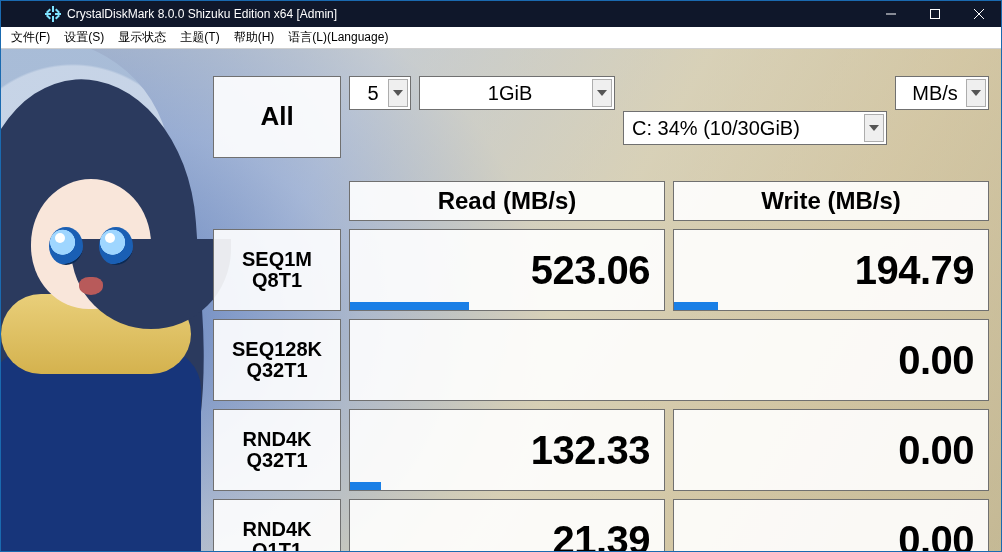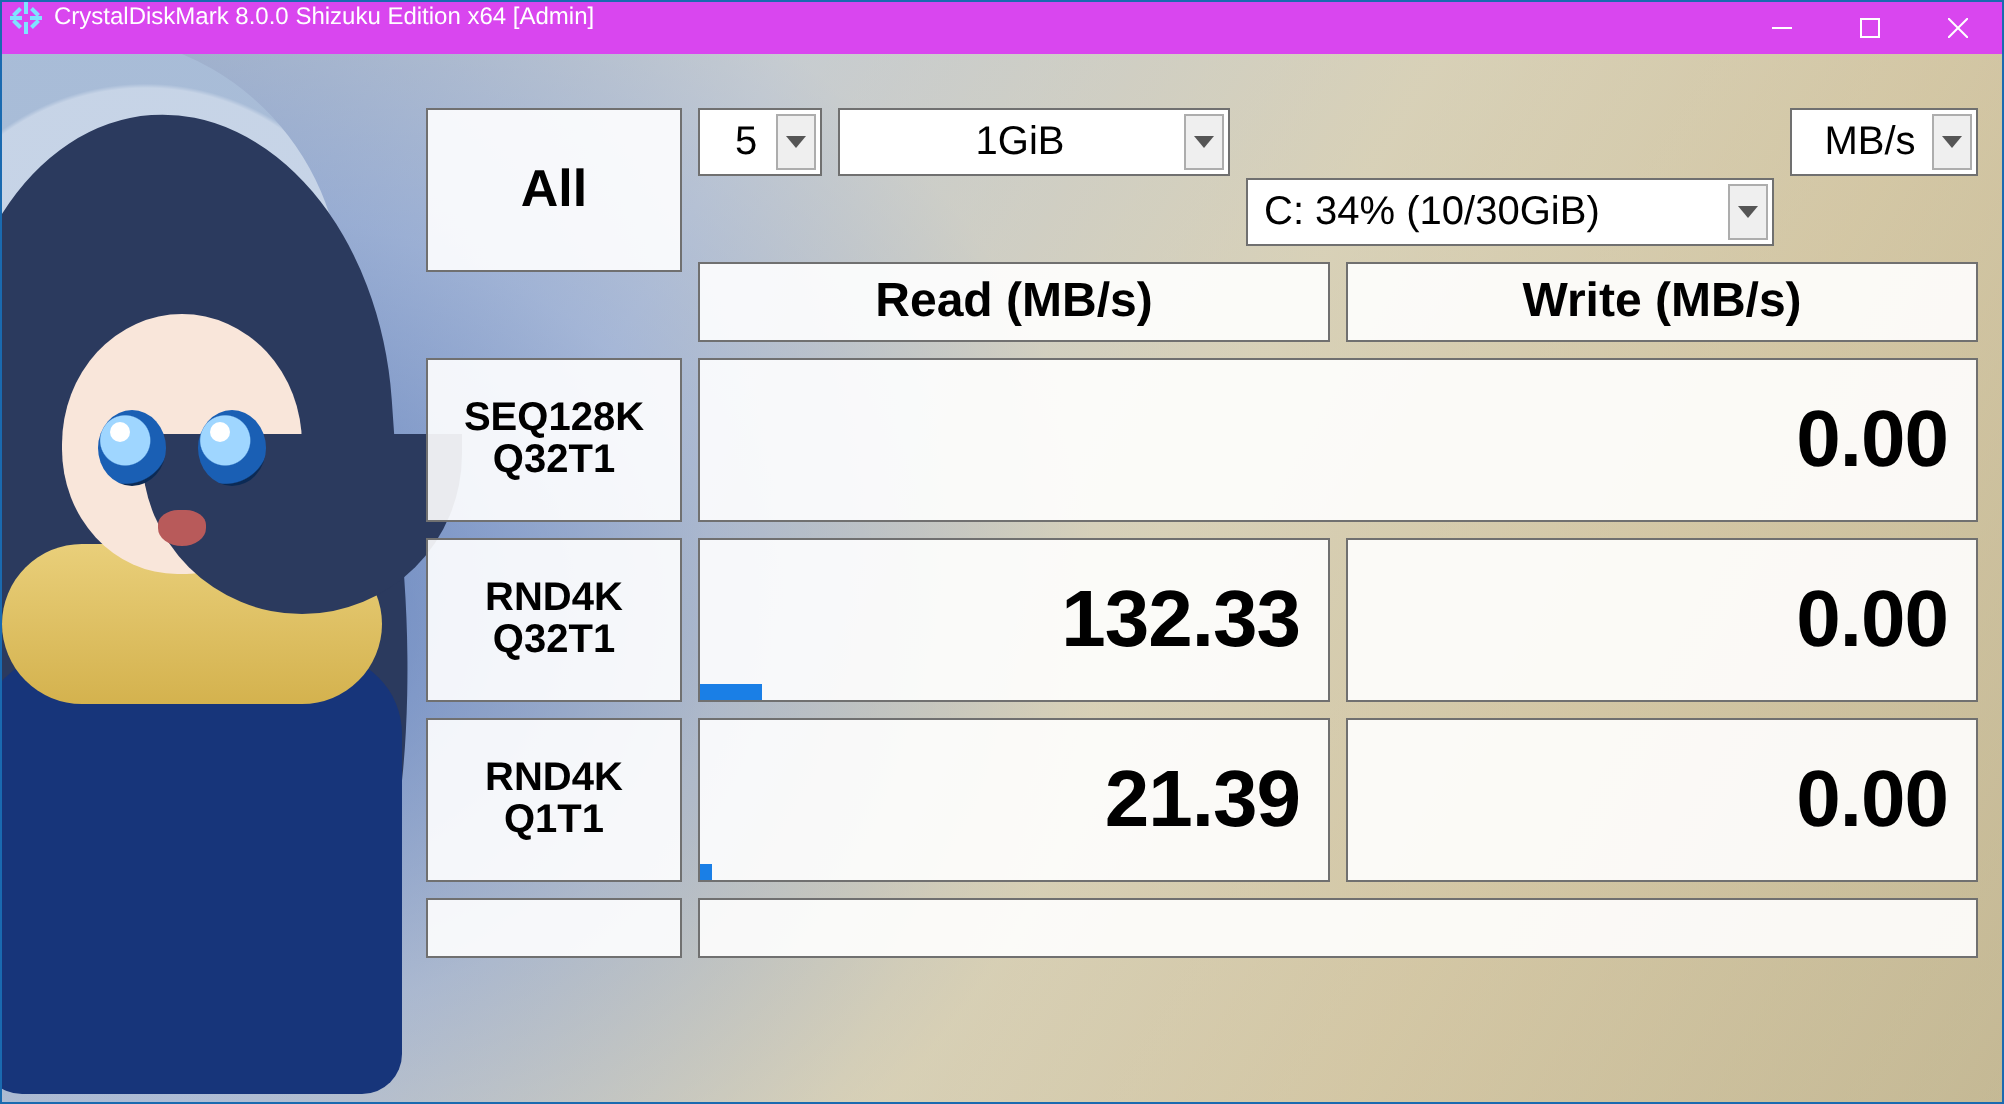--- a/index.html
+++ b/index.html
@@ -5,7 +5,7 @@
   * { box-sizing: border-box; margin: 0; padding: 0; }
   html, body { width: 1002px; height: 552px; overflow: hidden; font-family: "Segoe UI", "Microsoft YaHei", sans-serif; }
   .window { width: 1002px; height: 552px; border: 1px solid #1a6ab0; background: #fff; display: flex; flex-direction: column; }
-  .titlebar { height: 26px; background: #d946ef; color: #fff; display: flex; font-size: 12px; }
+  .titlebar { height: 26px; background: #0f172a; color: #fff; display: flex; align-items: center; font-size: 12px; padding-left: 40px; }
   .titlebar .icon { width: 16px; height: 16px; margin: 0 6px 0 4px; display: flex; align-items: center; justify-content: center; }
   .titlebar .title { flex: 1 1 auto; white-space: nowrap; overflow: hidden; }
   .winbtns { display: flex; height: 100%; }

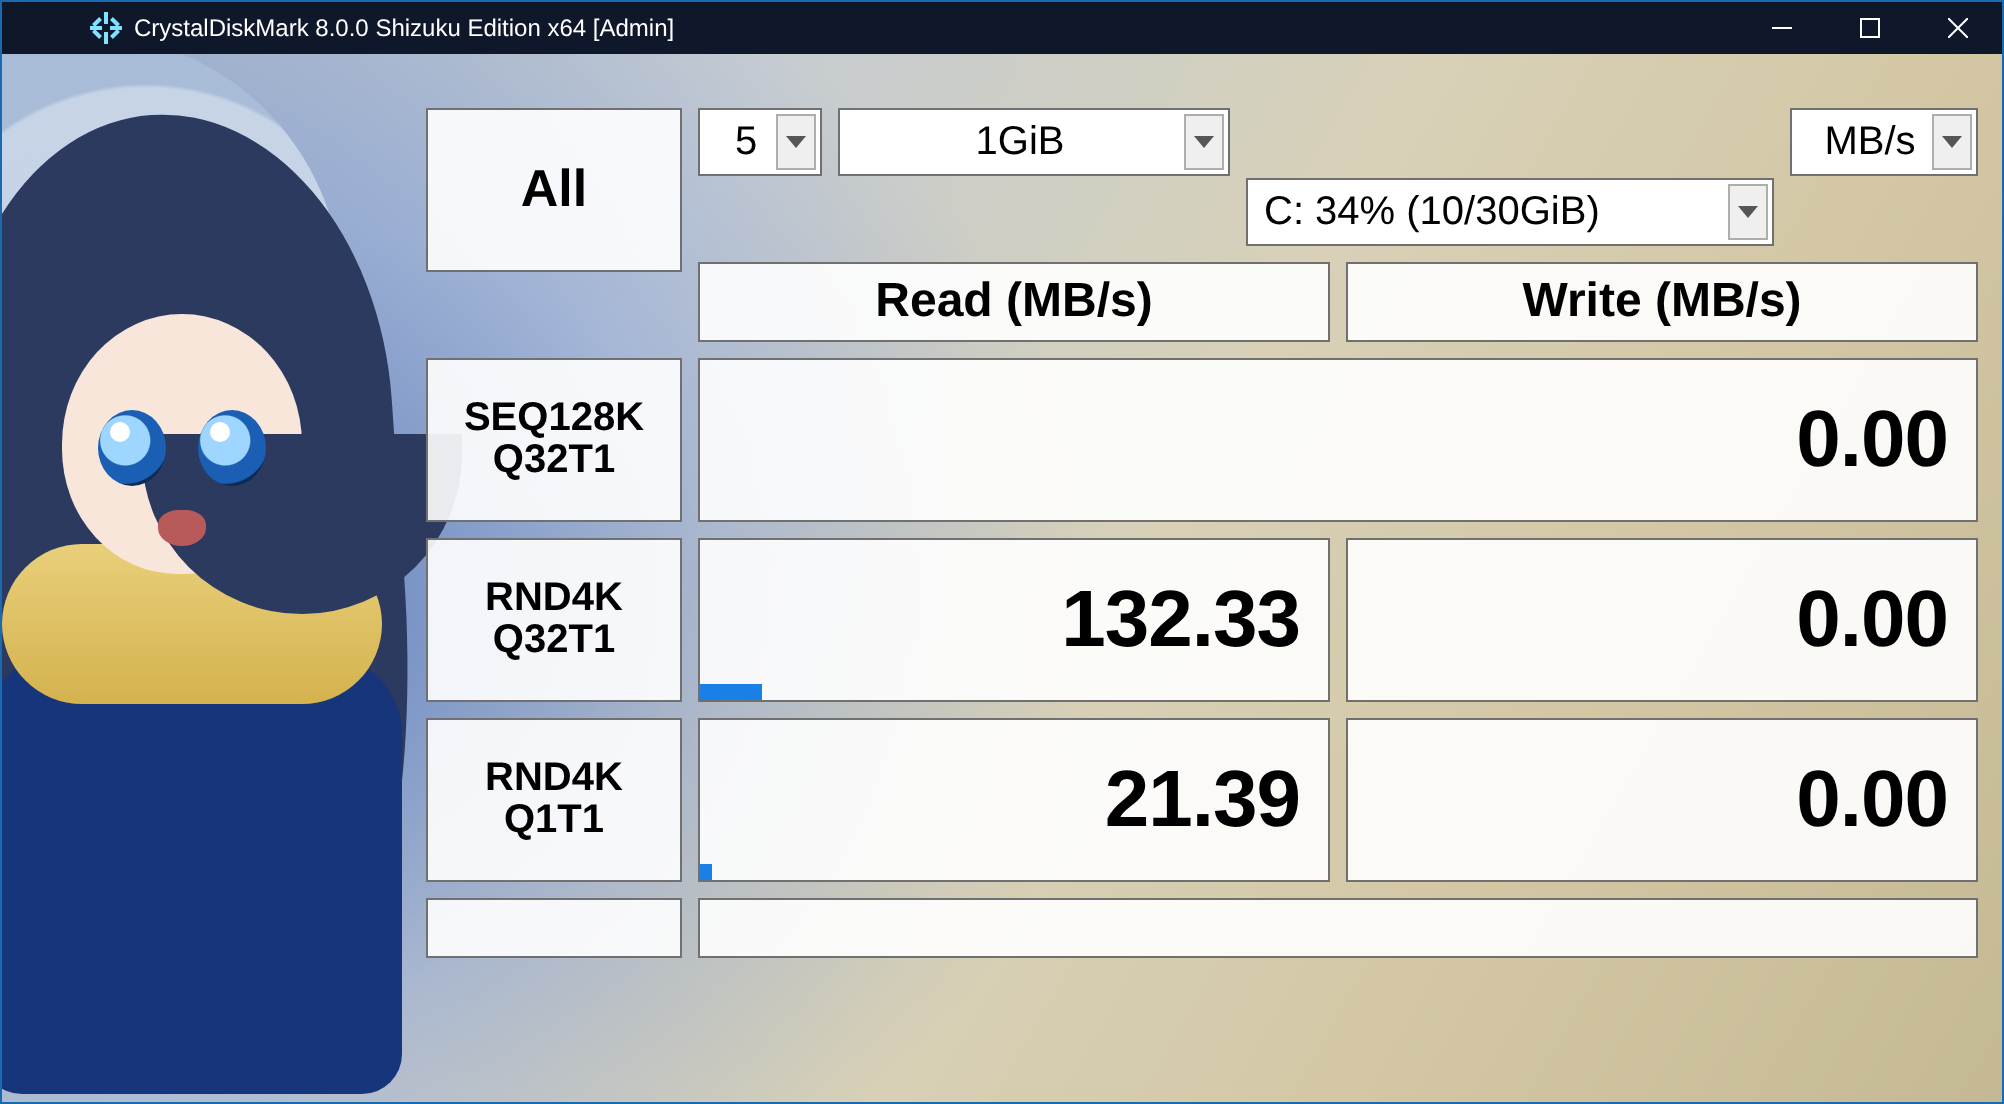--- a/index.html
+++ b/index.html
@@ -100,6 +100,14 @@
     </div>
   </div>
 
+  <div class="menubar">
+    <div class="menuitem">文件(F)</div>
+    <div class="menuitem">设置(S)</div>
+    <div class="menuitem">显示状态</div>
+    <div class="menuitem">主题(T)</div>
+    <div class="menuitem">帮助(H)</div>
+    <div class="menuitem">语言(L)(Language)</div>
+  </div>
 
   <div class="client">
     <div class="bg"></div>

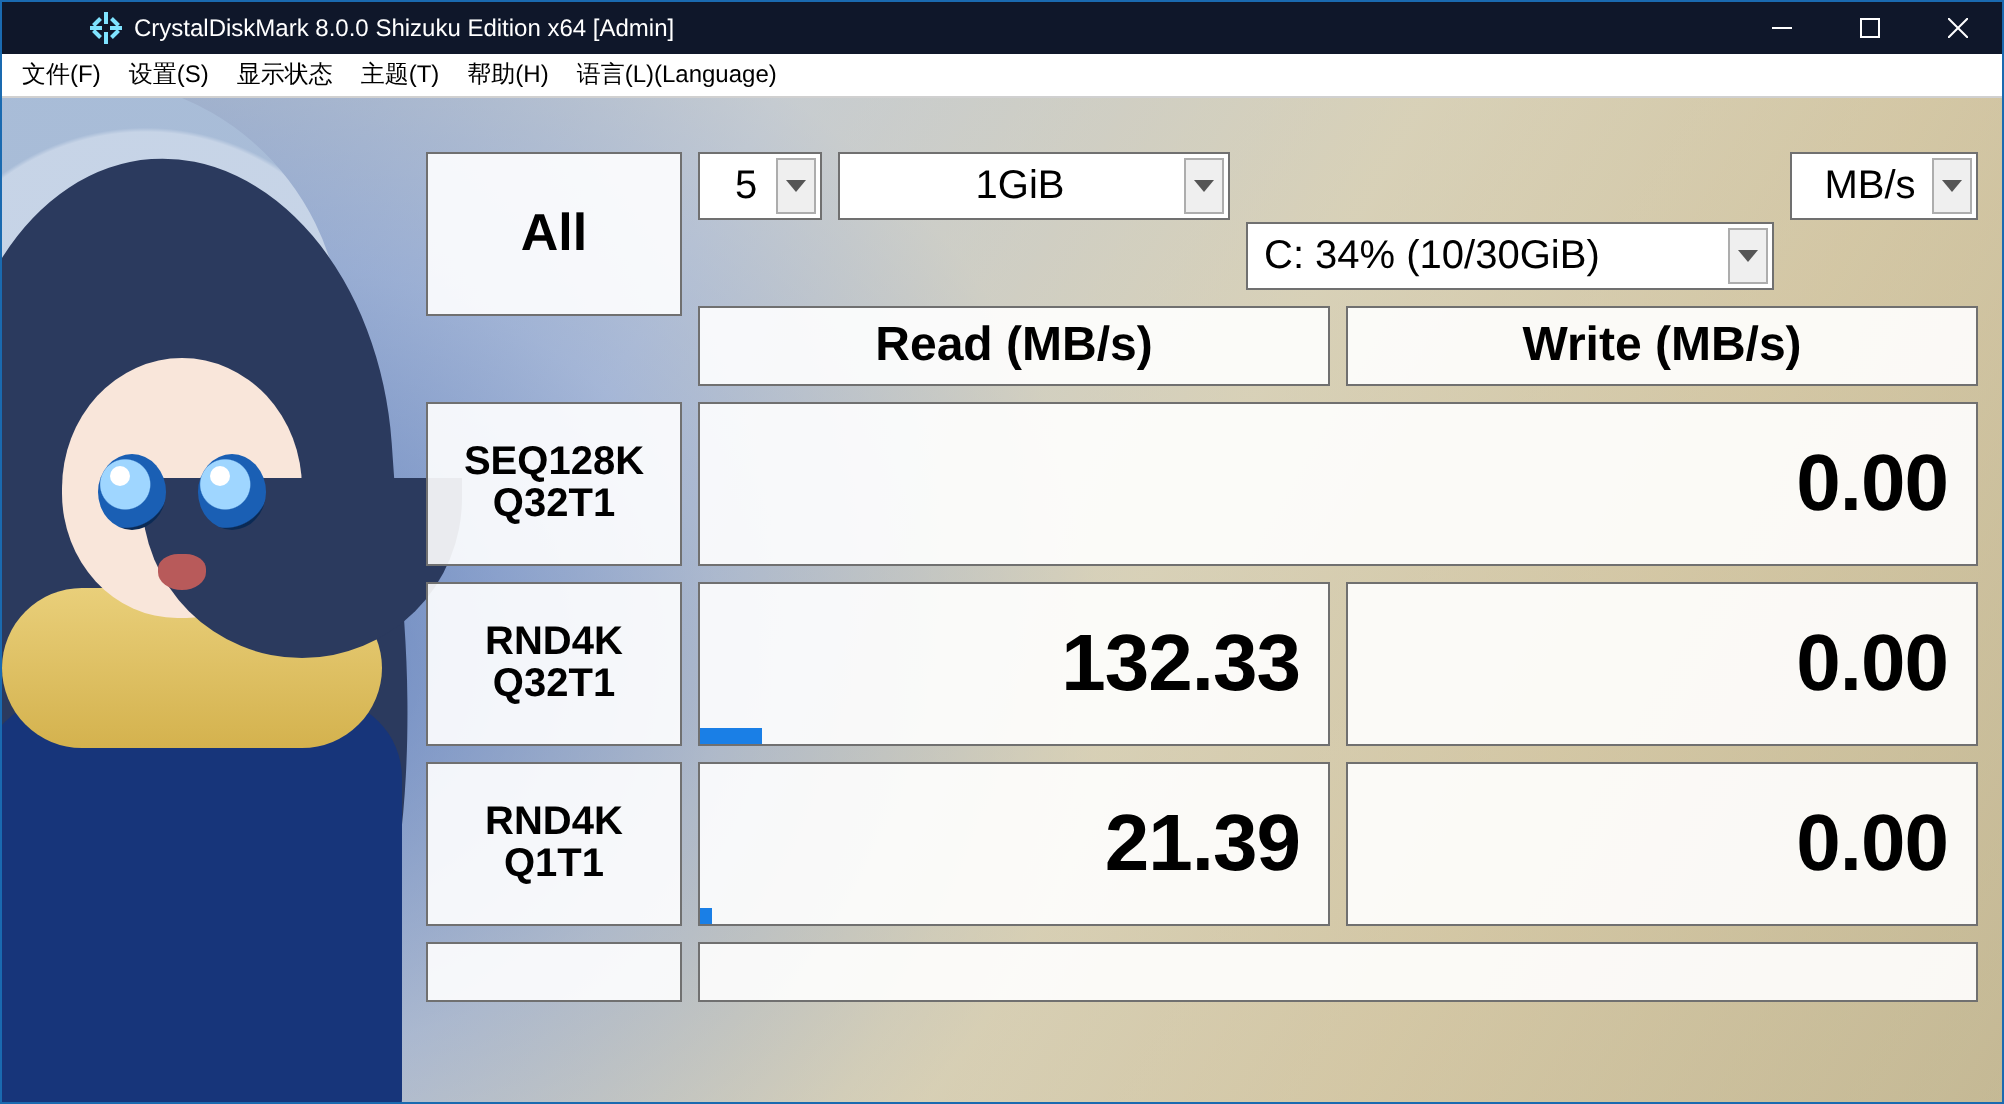--- a/index.html
+++ b/index.html
@@ -54,7 +54,7 @@
   .sel.size { width: 196px; }
   .sel.drive { flex:1;margin-top:35px; }
   .sel.unit { width: 94px; }
-  .hdr { flex:1; display:flex; align-items:center; justify-content:center; font-weight:700; font-size:24px; }
+  .hdr { flex:1; display:flex; align-items:center; justify-content:center; font-weight:700; font-size:24px;margin-top:28px; }
   .valcell { flex:1; display:flex; align-items:center; justify-content:flex-end; padding:0 14px; font-weight:800; font-size:40px; letter-spacing:-0.5px; }
   .progress { position:absolute; left:0; bottom:0; height:8px; background:#1a7fe6; }
   .footcell { flex:1; }

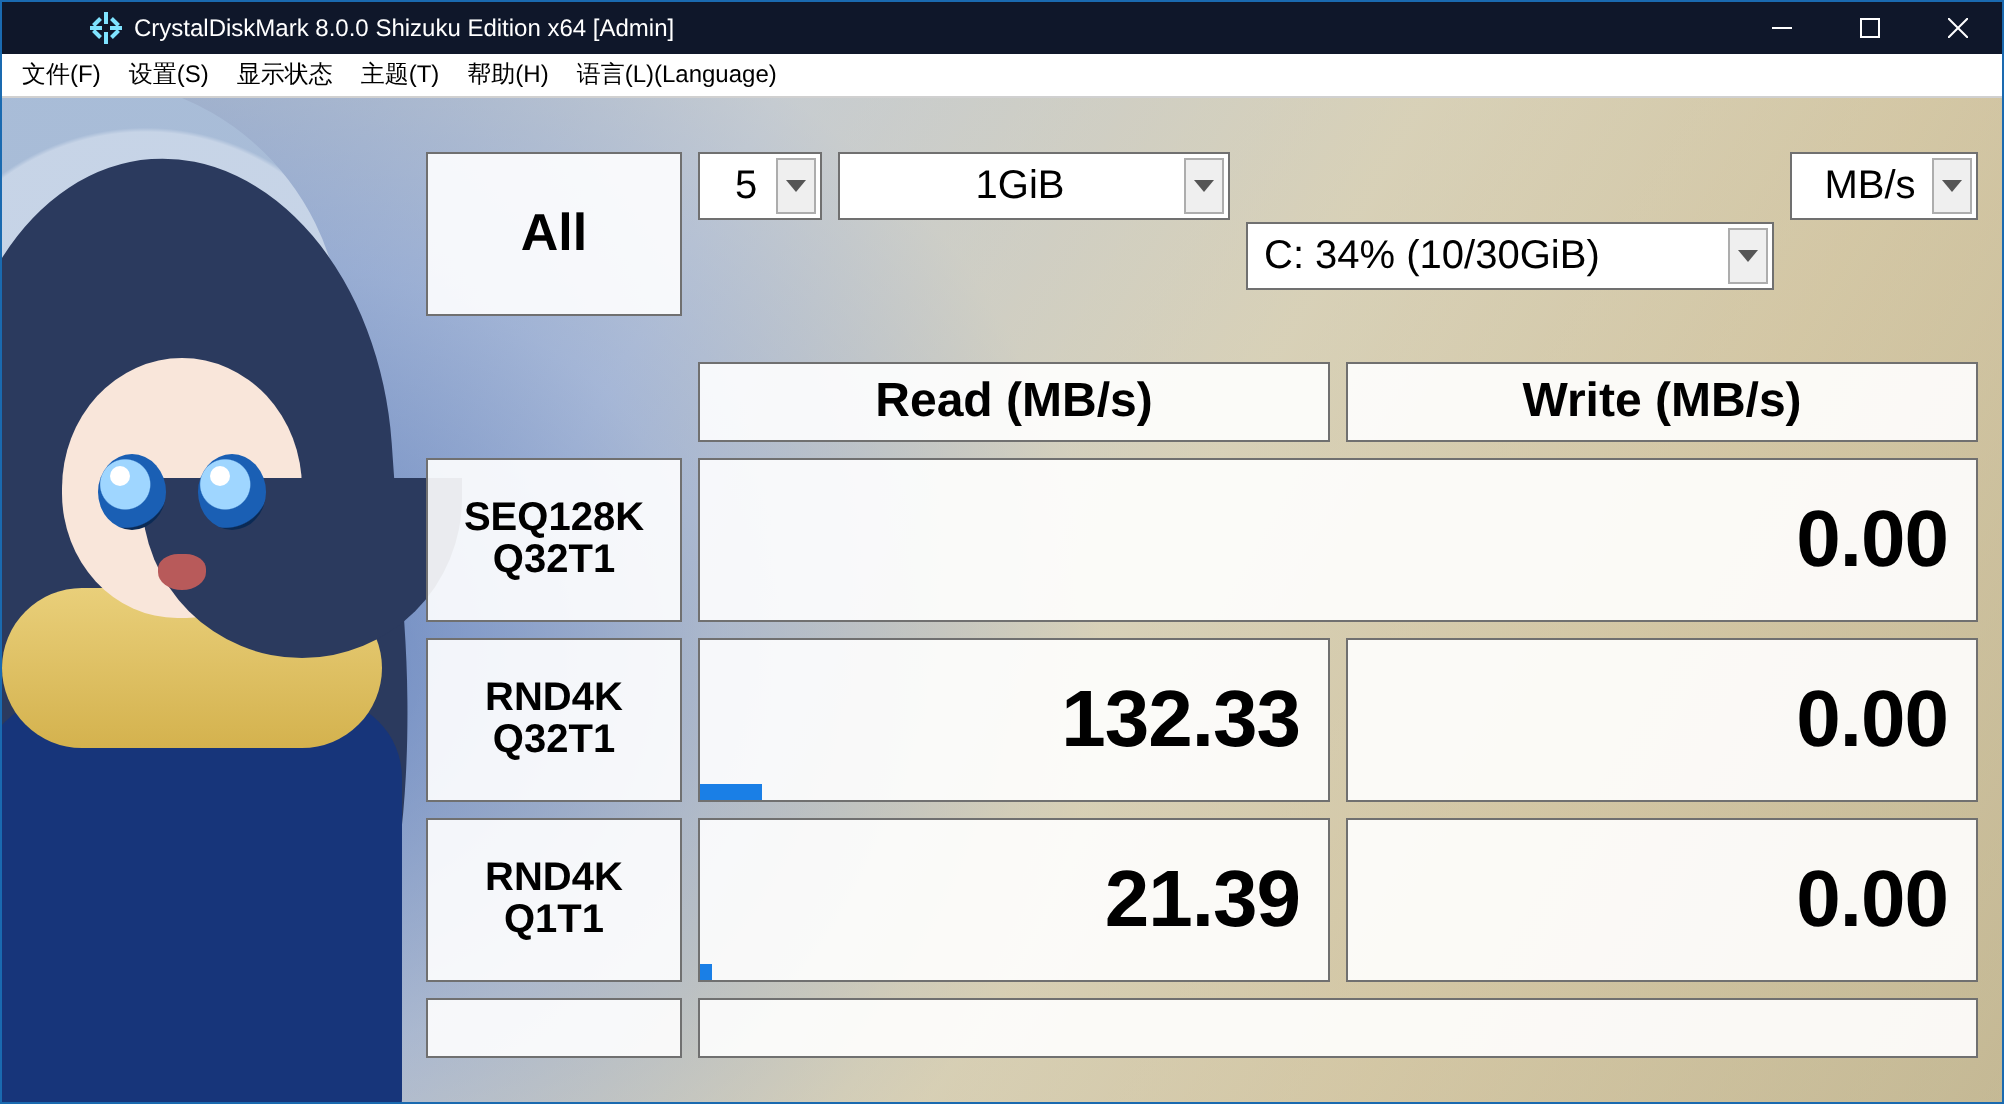--- a/index.html
+++ b/index.html
@@ -173,6 +173,20 @@
         <div class="cell hdr">Write (MB/s)</div>
       </div>
 
+      <div class="row datarow">
+        <div class="cell labelcell">
+          <span>SEQ1M</span>
+          <span>Q8T1</span>
+        </div>
+        <div class="cell valcell">
+          <span>523.06</span>
+          <div class="progress" style="width:38%"></div>
+        </div>
+        <div class="cell valcell">
+          <span>194.79</span>
+          <div class="progress" style="width:14%"></div>
+        </div>
+      </div>
 
       <div class="row datarow">
         <div class="cell labelcell">

